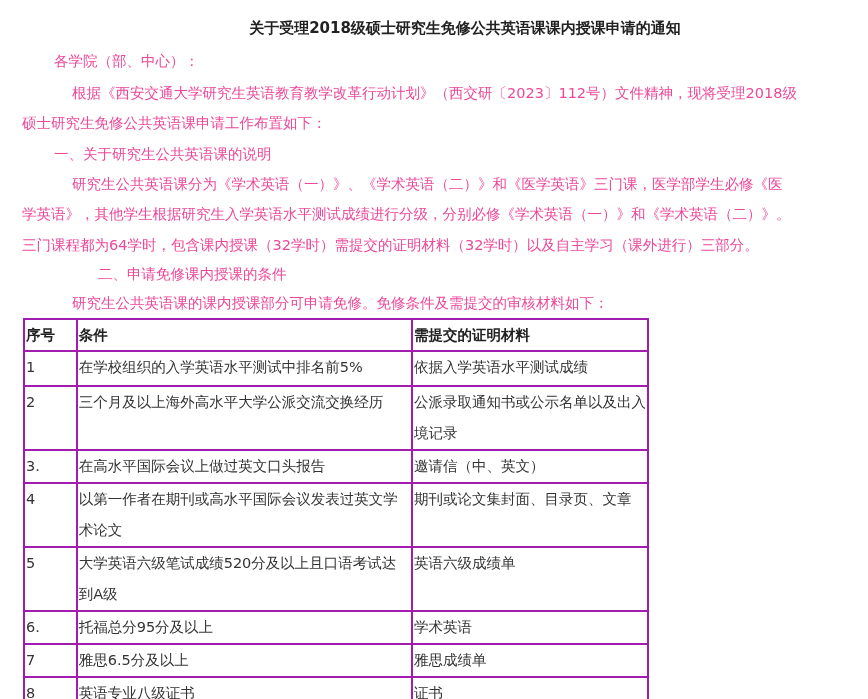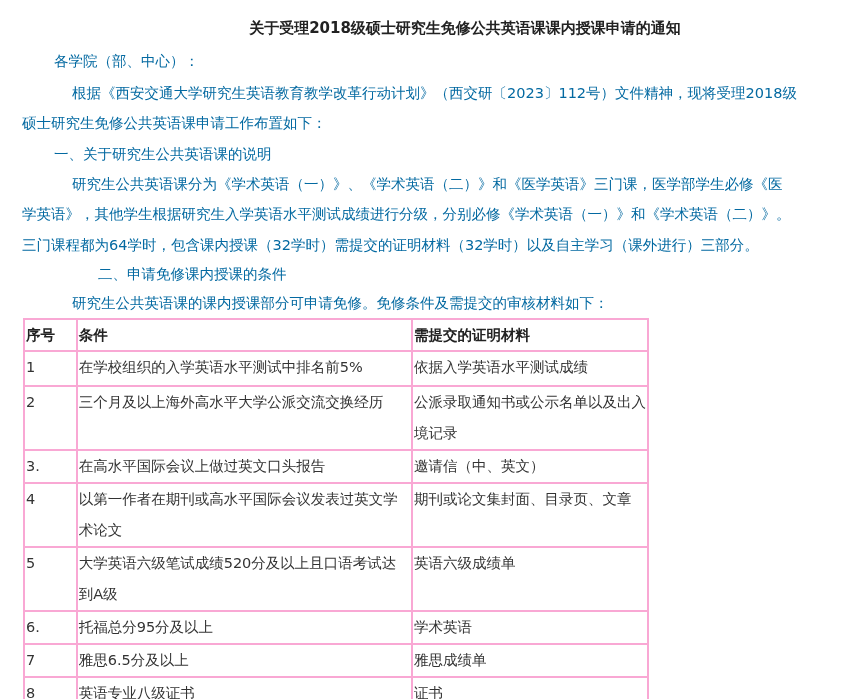--- a/index.html
+++ b/index.html
@@ -35,7 +35,7 @@
       position: absolute;
       font-size: 14.5px;
       white-space: nowrap;
-      color: #0369a1;
+      color: #ec4899;
       letter-spacing: 0px;
     }
     table.cond {

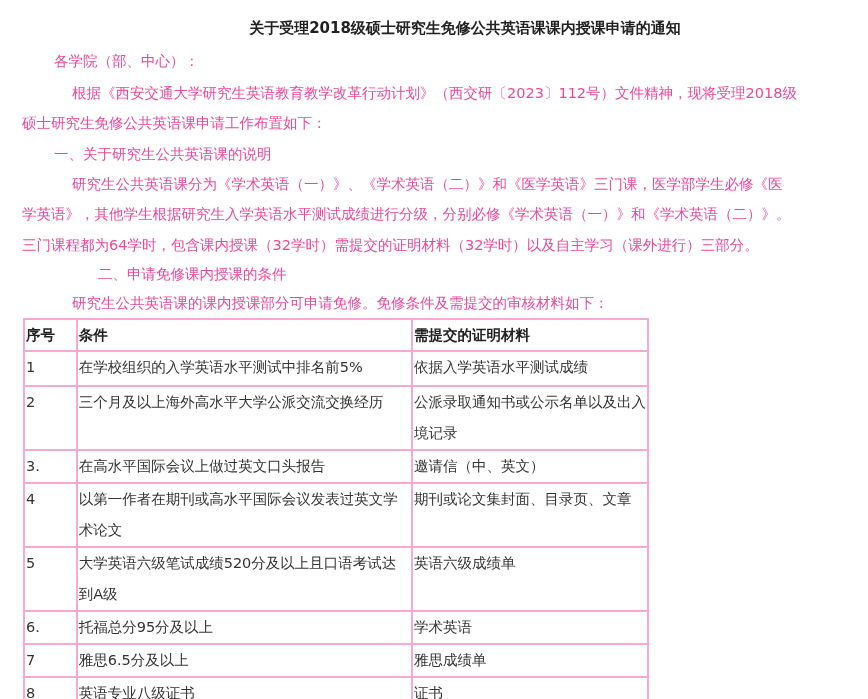--- a/index.html
+++ b/index.html
@@ -48,7 +48,7 @@
       color: #333;
     }
     table.cond td, table.cond th {
-      border: 2px solid #f9a8d4;
+      border: 2px solid #a21caf;
       padding: 0 1px;
       vertical-align: top;
       text-align: left;

